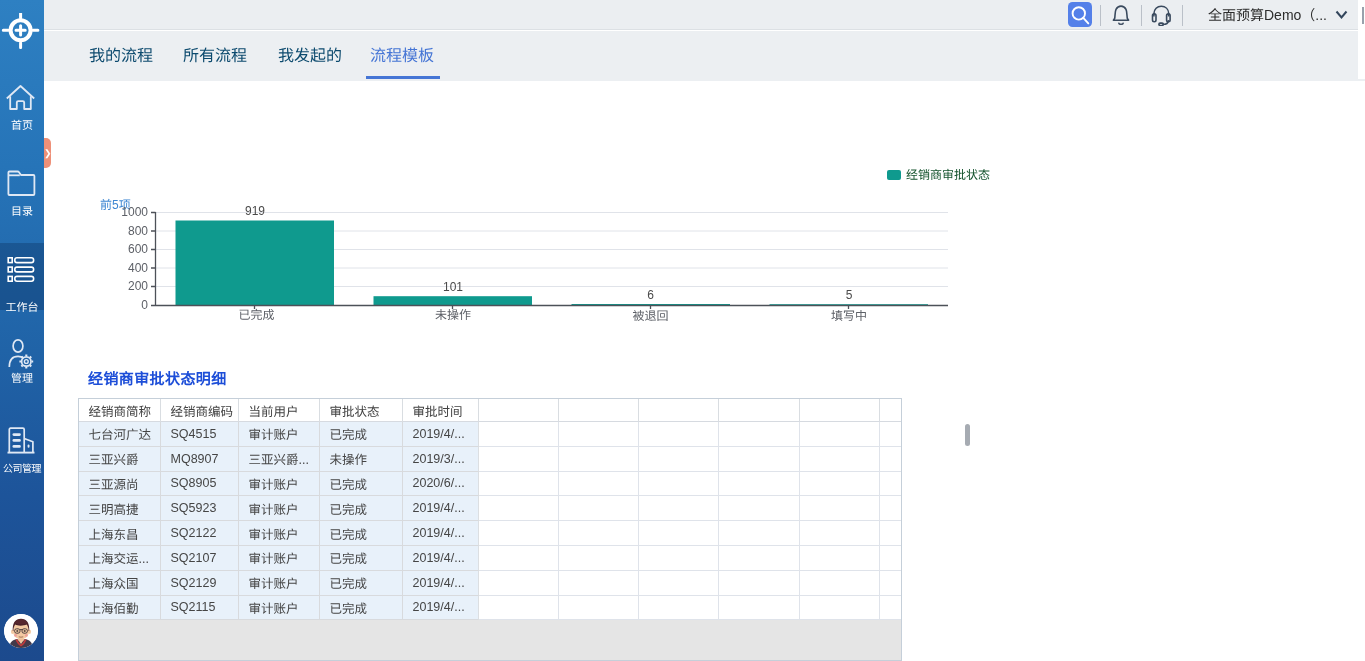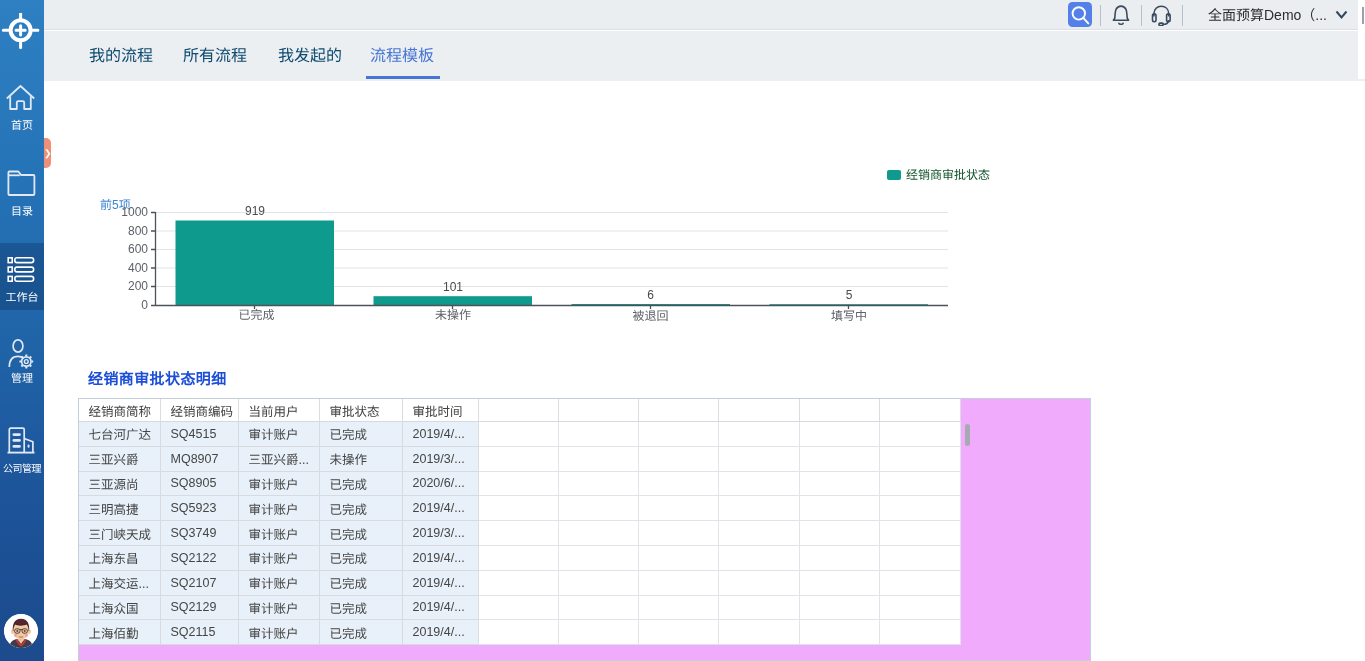--- a/index.html
+++ b/index.html
@@ -84,7 +84,7 @@
           <rect x="14.8" y="20.4" width="18.8" height="4.8" rx="2.2"></rect>
       </g>
     </svg>
-    <div class="sitem" style="top:291px">
+    <div class="sitem" style="top:301px">
         <span class="slabel">工作台</span>
       </div>
     <svg class="sitem" style="top:338px" width="44" height="32" viewBox="0 0 44 32">

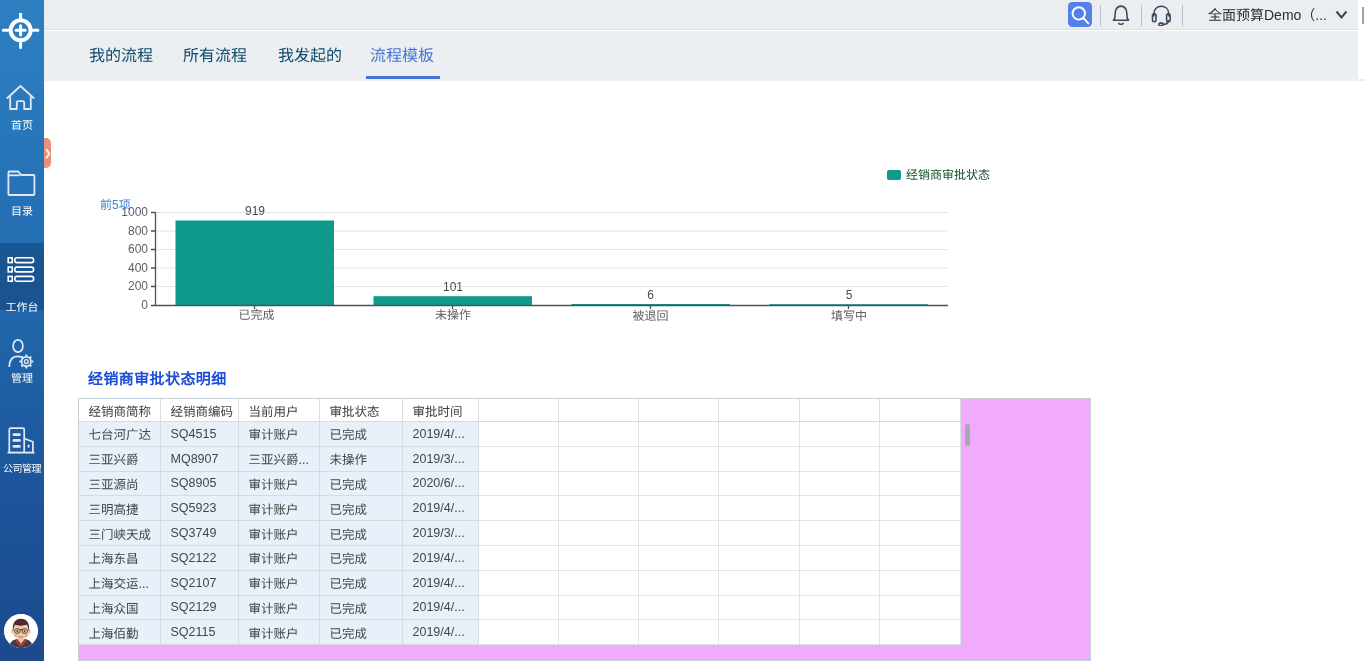--- a/index.html
+++ b/index.html
@@ -33,7 +33,7 @@
 #chart{position:absolute;left:0;top:0;}
 
 #tbl-title{position:absolute;left:44px;top:288px;font-size:15px;font-weight:bold;color:#1d4ed8;letter-spacing:0.4px;}
-#tblwrap{position:absolute;left:33.5px;top:319px;width:1013px;height:263px;border:1px solid #c5cfd9;overflow:hidden;background:#f0abfc;}
+#tblwrap{position:absolute;left:33.5px;top:319px;width:824px;height:263px;border:1px solid #c5cfd9;overflow:hidden;background:#e5e5e5;}
 table{border-collapse:separate;border-spacing:0;table-layout:fixed;width:882px;font-size:12.5px;color:#454545;}
 th{font-weight:400;background:#fff;border-right:1px solid #d9dde1;border-bottom:1px solid #d6dae0;height:23px;text-align:left;padding:0 0 0 10px;color:#414141;white-space:nowrap;overflow:hidden;}
 td{height:24.8px;padding:0 0 0 10px;white-space:nowrap;overflow:hidden;}

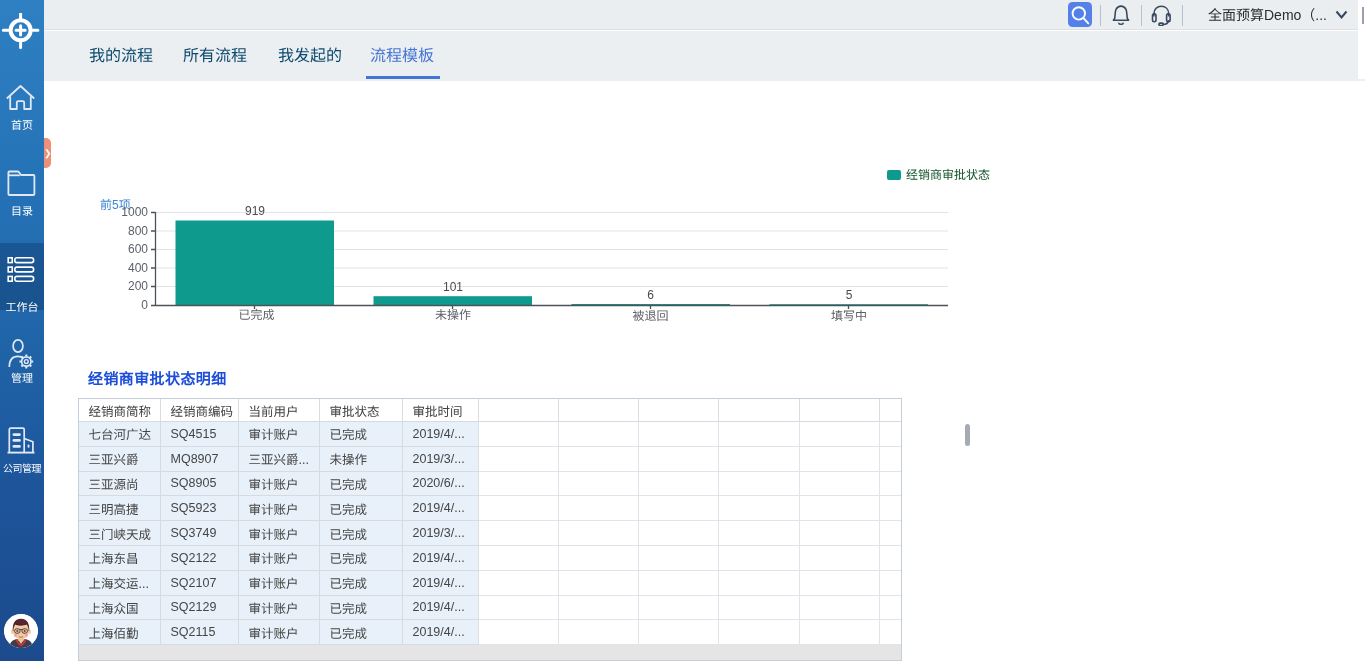--- a/index.html
+++ b/index.html
@@ -317,19 +317,6 @@
               <td class="e"></td>
             </tr>
         <tr>
-              <td class="b">三门峡天成</td>
-              <td class="b">SQ3749</td>
-              <td class="b">审计账户</td>
-              <td class="b">已完成</td>
-              <td class="b5">2019/3/...</td>
-              <td class="e"></td>
-              <td class="e"></td>
-              <td class="e"></td>
-              <td class="e"></td>
-              <td class="e"></td>
-              <td class="e"></td>
-            </tr>
-        <tr>
               <td class="b">上海东昌</td>
               <td class="b">SQ2122</td>
               <td class="b">审计账户</td>

